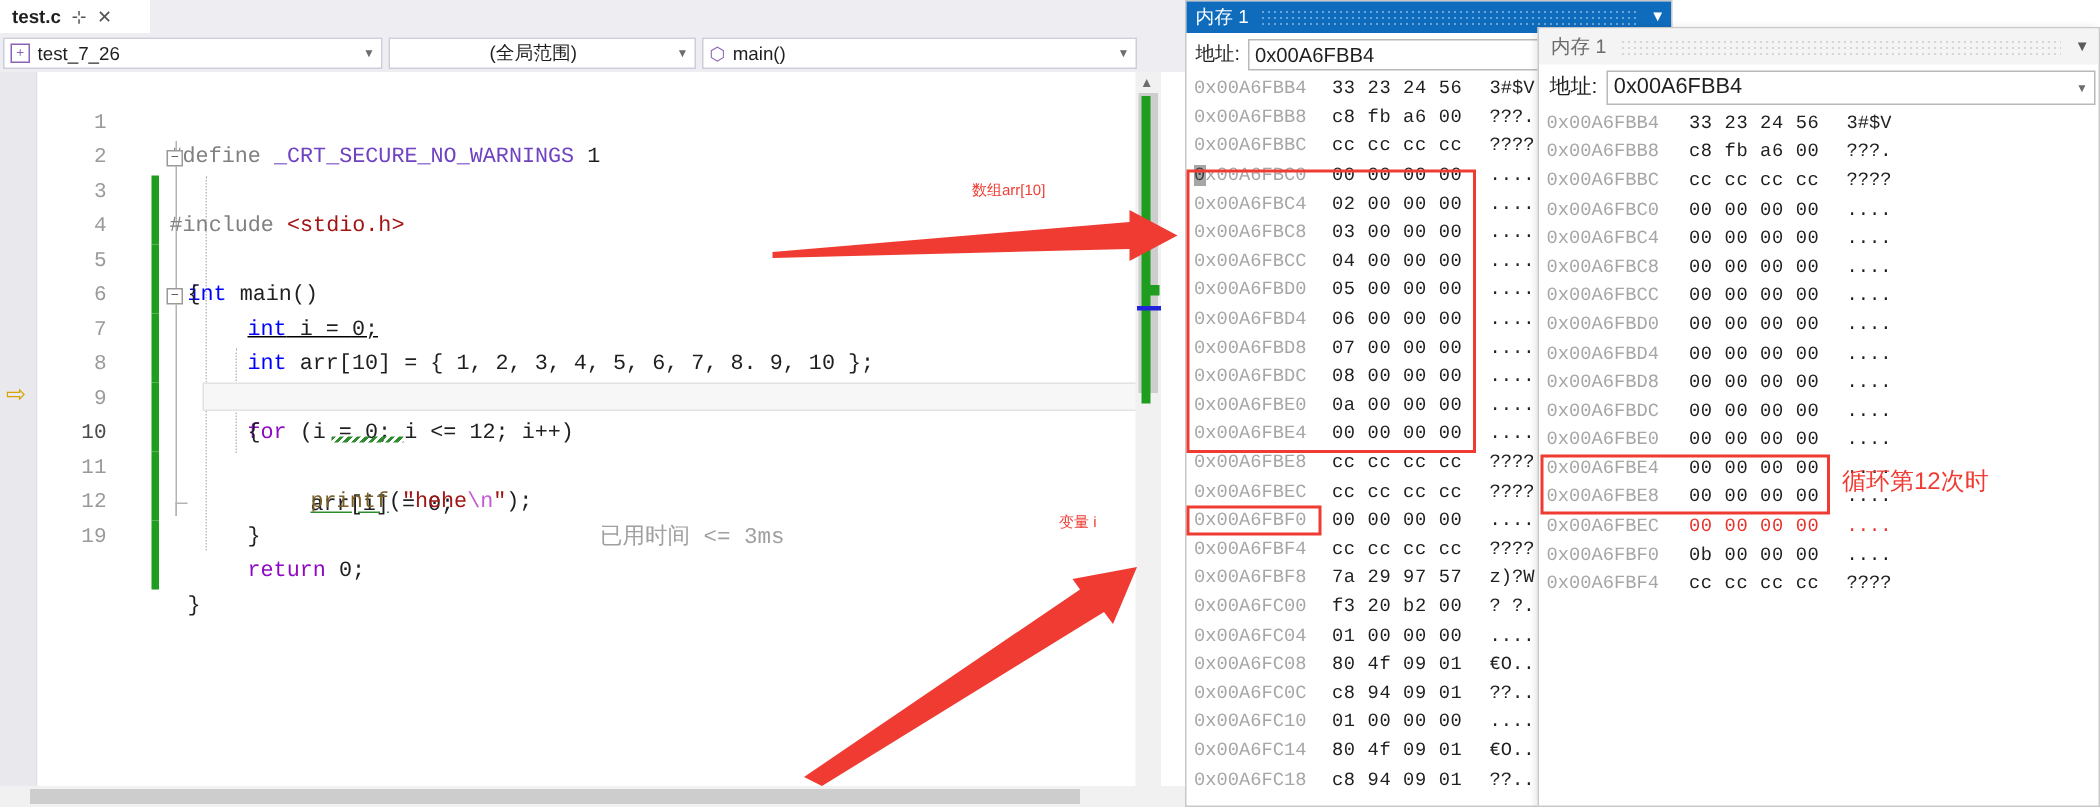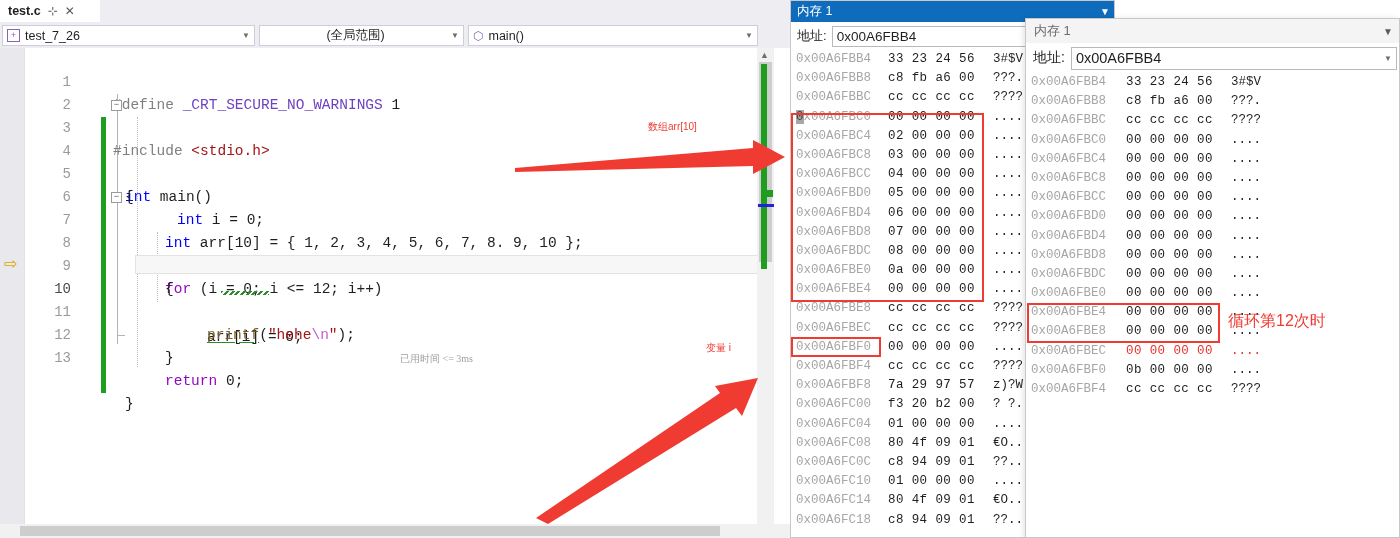--- a/index.html
+++ b/index.html
@@ -232,7 +232,7 @@
         <div class="cline">
           <span class="lnum">5</span>
           <span class="changebar"></span>
-          <span class="ctext" style="left:152px;"><span class="k">int</span><span class="plain"> i = </span><span class="num">0</span><span class="plain">;</span></span>
+          <span class="ctext" style="left:140px;text-decoration:underline;"><span class="k">int</span><span class="plain"> i = </span><span class="num">0</span><span class="plain">;</span></span>
         </div>
 
         <div class="cline">

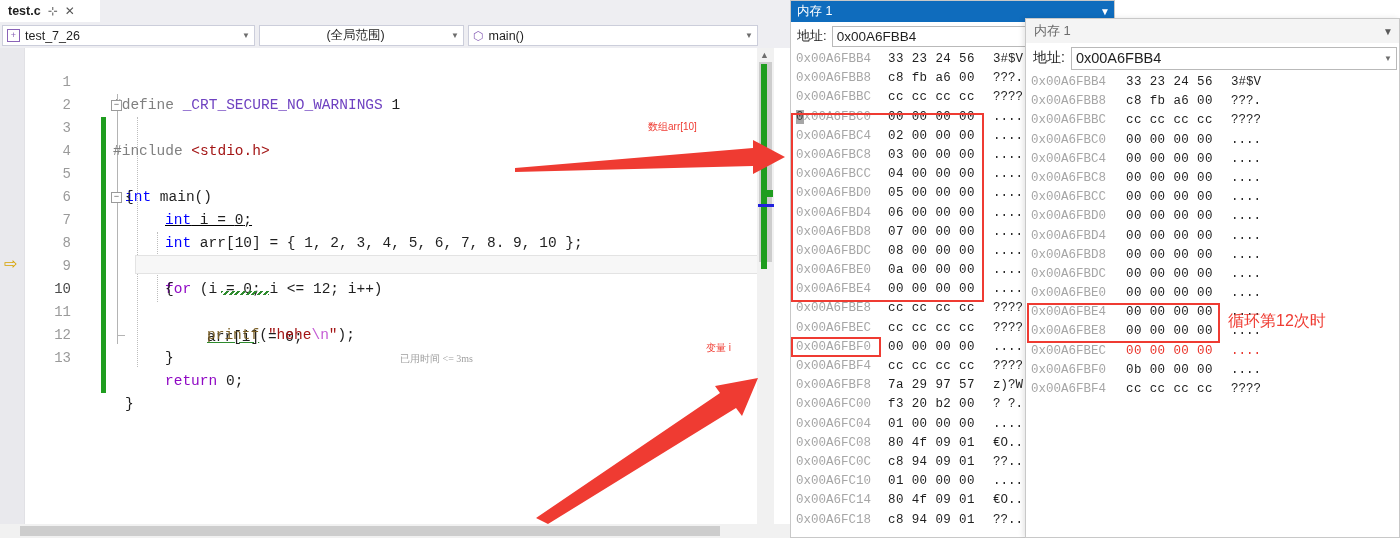--- a/index.html
+++ b/index.html
@@ -280,7 +280,7 @@
         </div>
 
         <div class="cline">
-          <span class="lnum">13</span>
+          <span class="lnum">19</span>
           <span class="changebar"></span>
           <span class="ctext" style="left:100px;"><span class="plain">}</span></span>
         </div>

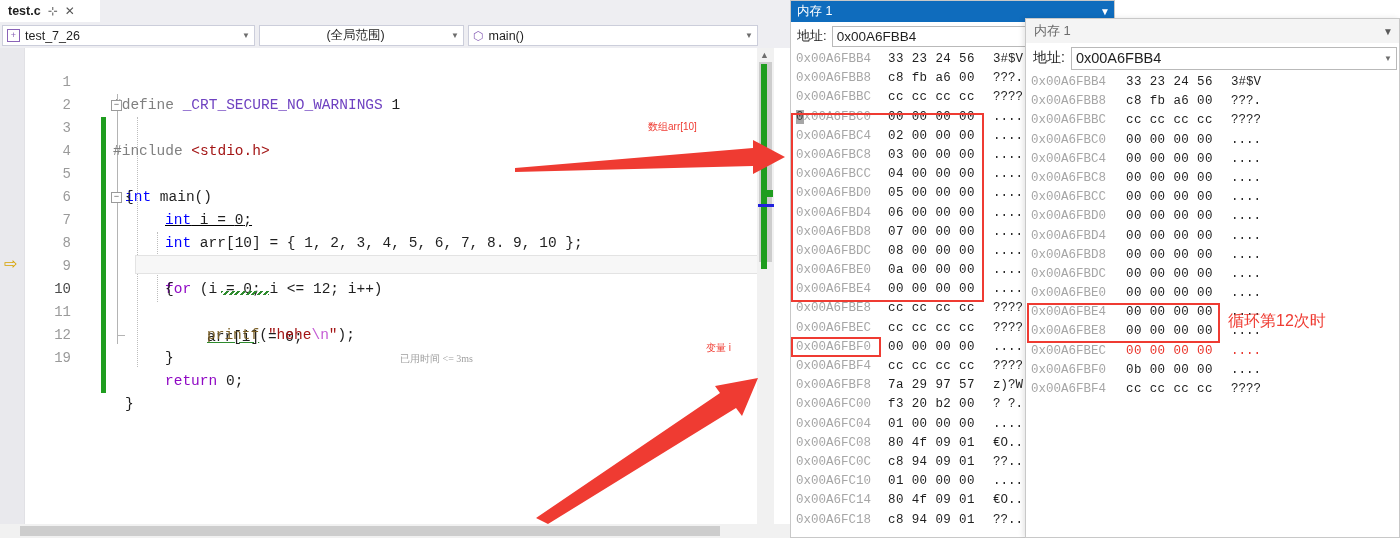--- a/index.html
+++ b/index.html
@@ -95,7 +95,7 @@
     position: absolute; left: 196px; top: 243px; width: 48px; height: 4px;
     background-image: repeating-linear-gradient(135deg,#2e8b2e 0 2px,transparent 2px 4px);
   }
-  .dbgtip { color: #a0a0a0; font-size: 10px; font-family: Liberation Serif, serif; }
+  .dbgtip { color: #a0a0a0; font-size: 15px; font-family: Liberation Mono, monospace; }
 
   
   #vscroll { position: absolute; left: 757px; top: 0; width: 17px; height: 476px; background: #f1f1f1; }

